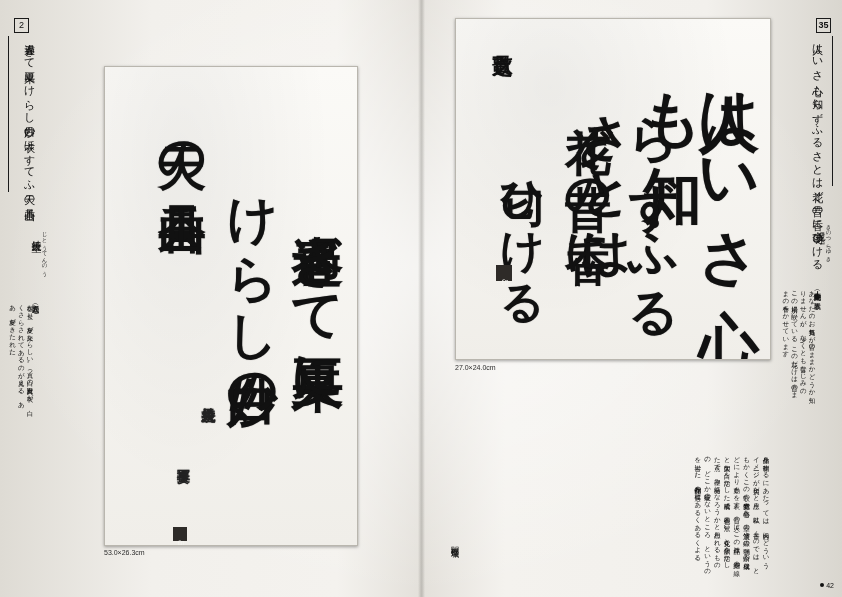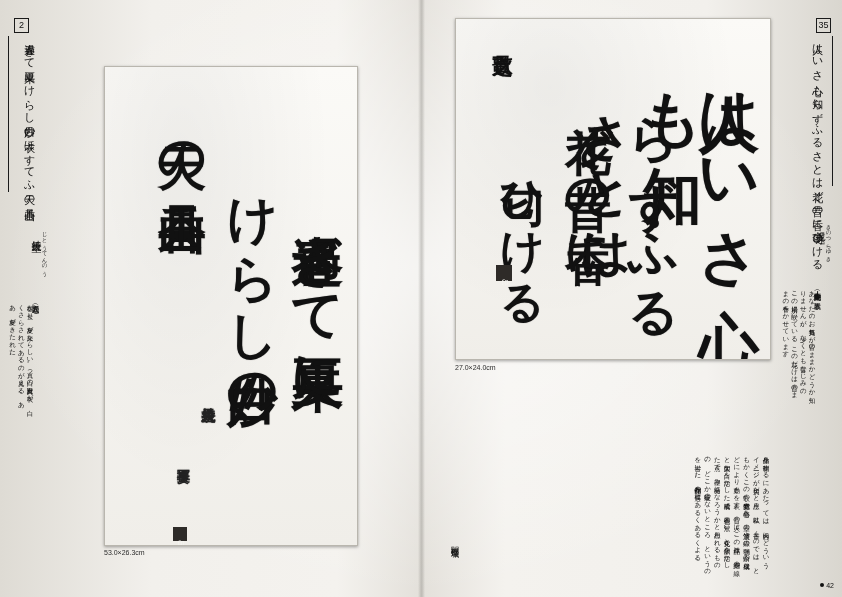--- a/index.html
+++ b/index.html
@@ -137,7 +137,7 @@
   </div>
   <div class="cap" style="left:455px;top:364px;">27.0×24.0cm</div>
 
-  <div class="numbox" style="left:816px;top:18px;">35</div>
+  <div class="numbox" style="left:816px;top:18px;font-weight:bold;">35</div>
   <div class="rule-v" style="left:832px;top:36px;height:150px;"></div>
 
   <div class="poem vrt-m" style="left:810px;top:36px;height:300px;">人はいさ心も知らずふるさとは花ぞ昔の香に匂ひける</div>

